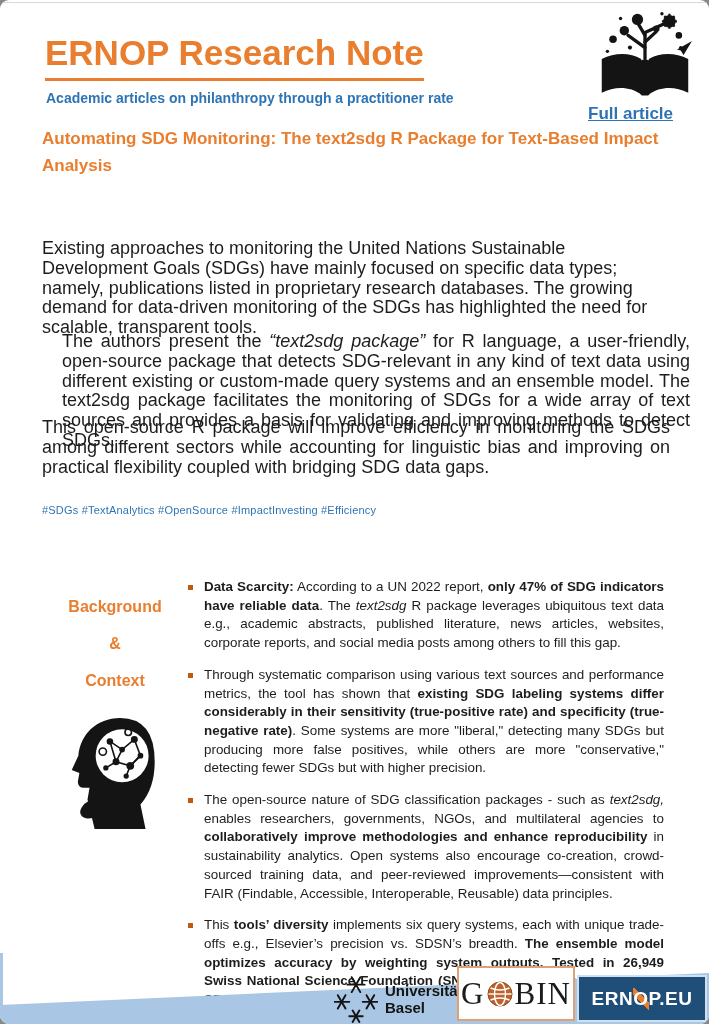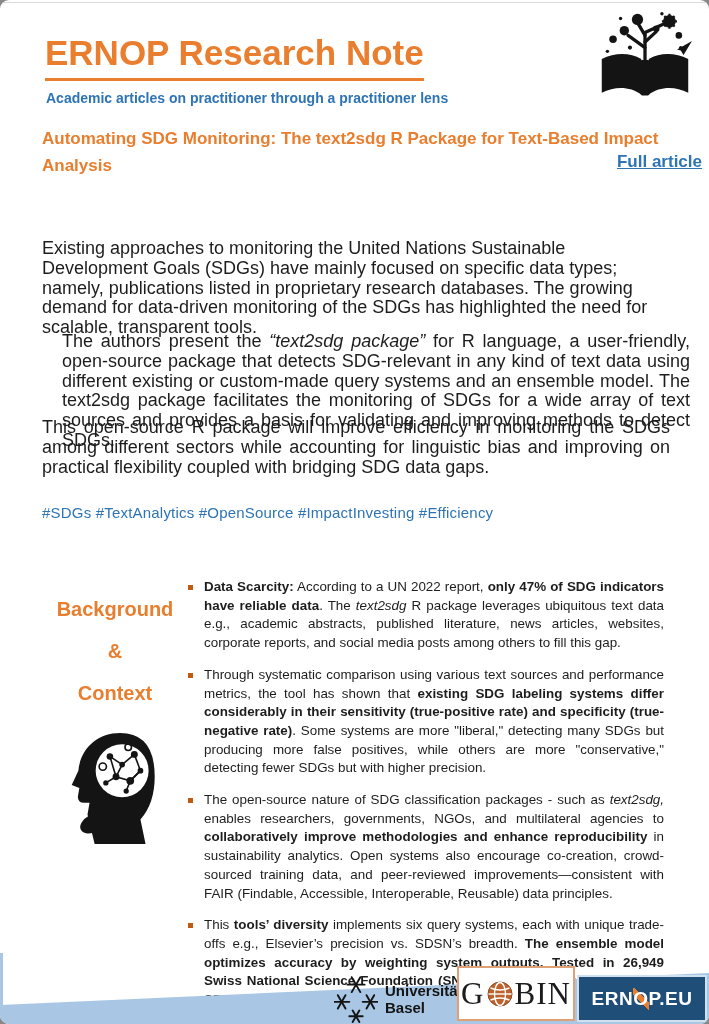--- a/index.html
+++ b/index.html
@@ -95,7 +95,7 @@
   <div class="hairline-top"></div>
 
   <div class="brand-title">ERNOP Research Note</div>
-  <div class="brand-tagline">Academic articles on practitioner through a practitioner lens</div>
+  <div class="brand-tagline">Academic articles on philanthropy through a practitioner rate</div>
 
   <div class="book-icon-wrap">
     <svg viewBox="0 0 104 100" width="106" height="94">

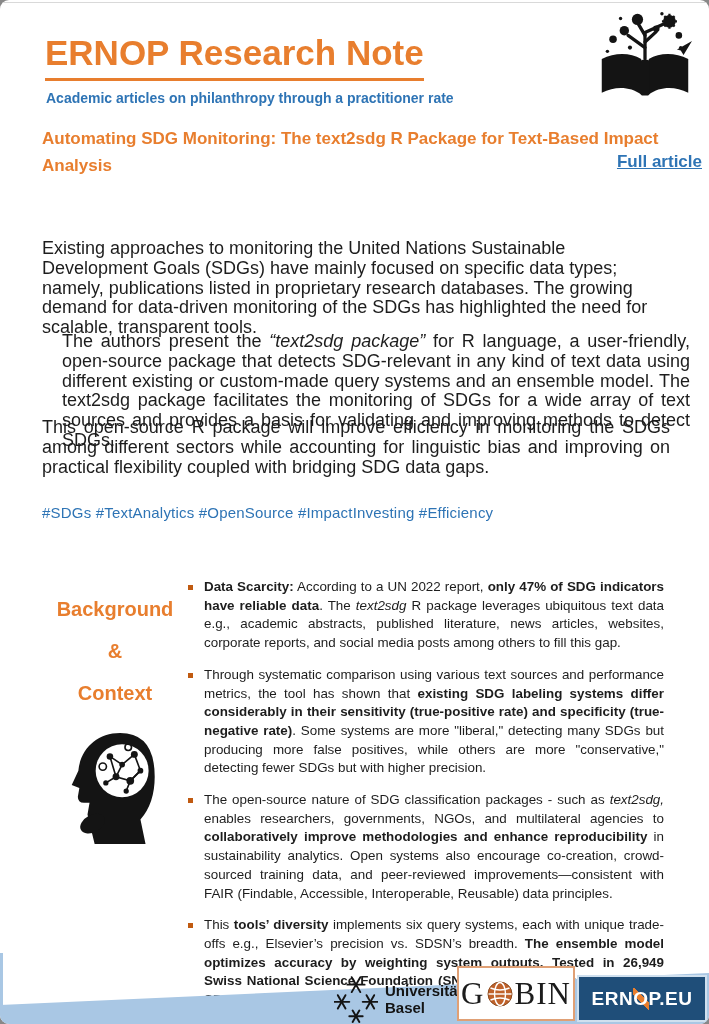--- a/index.html
+++ b/index.html
@@ -23,8 +23,8 @@
   }
   .book-icon-wrap { position:absolute; left:592px; top:10px; width:106px; height:94px; }
   .full-article {
-    position:absolute; left:588px; top:104px; width:114px; text-align:right;
-    font-size:17px; font-weight:700; color:#2E74B5; text-decoration:underline; cursor:pointer;margin-top:48px;
+    position:absolute; left:588px; top:104px; width:114px; text-align:left;
+    font-size:17px; font-weight:700; color:#2E74B5; text-decoration:underline; cursor:pointer;
   }
 
   

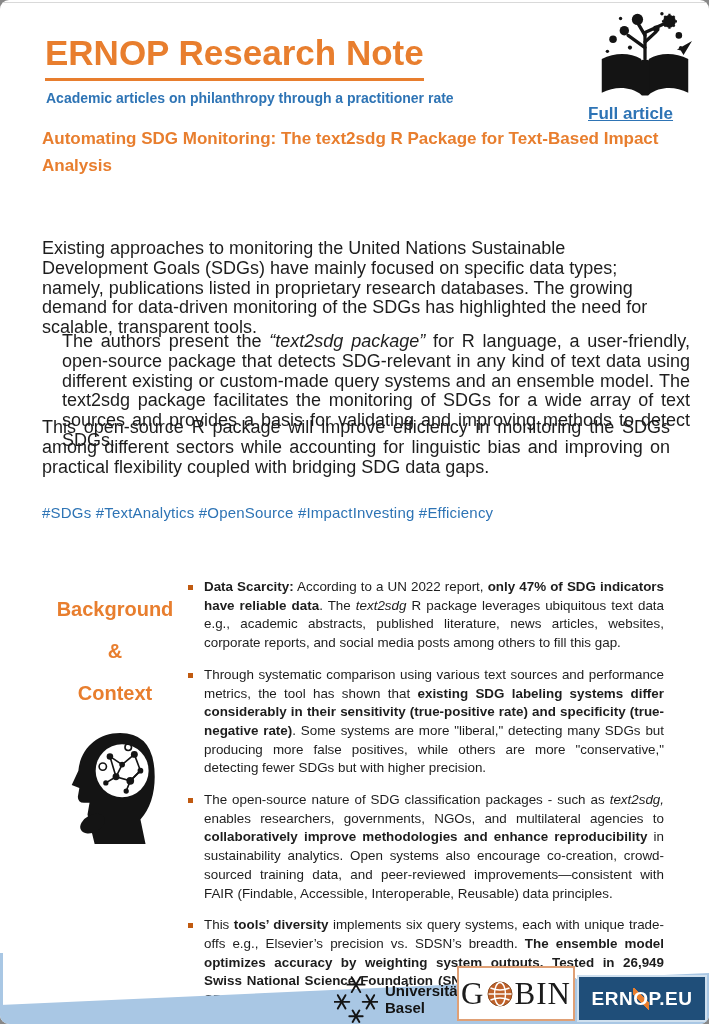--- a/index.html
+++ b/index.html
@@ -44,7 +44,7 @@
   .para-3 { top:418px; text-align:justify; }
   .hashtags {
     position:absolute; left:42px; top:504px;
-    font-size:15px; color:#2E74B5; letter-spacing:0.2px;
+    font-size:11px; color:#2E74B5; letter-spacing:0.2px;
   }
 
   

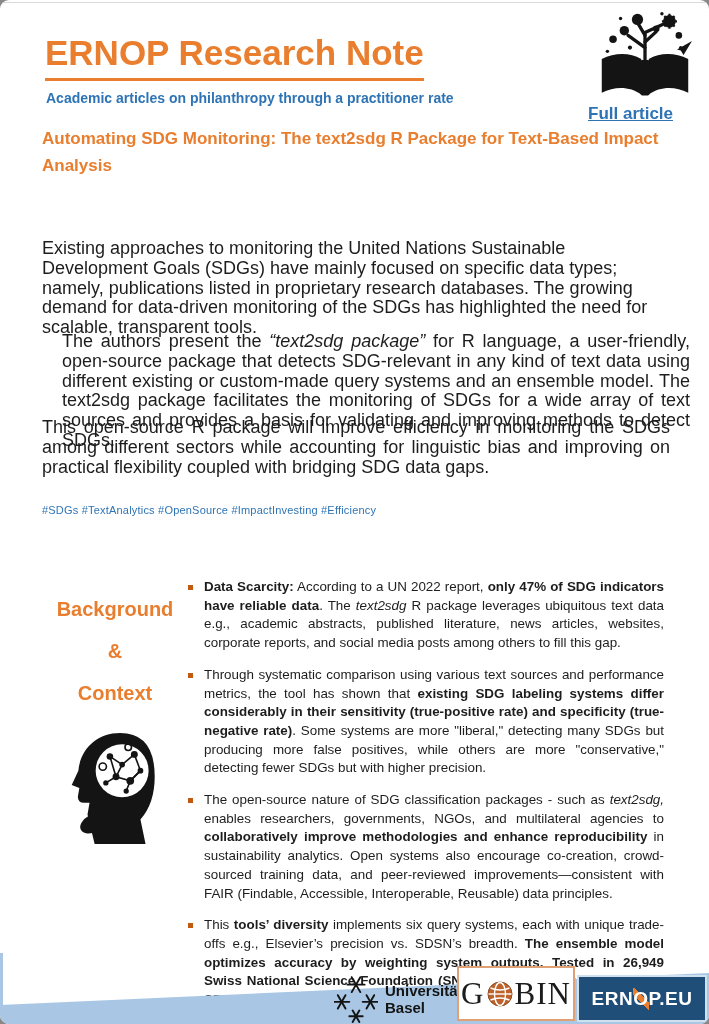--- a/index.html
+++ b/index.html
@@ -49,7 +49,7 @@
 
   
   .sidebar { position:absolute; left:36px; top:598px; width:158px; text-align:center; }
-  .sidebar-line { font-size:20px; font-weight:700; color:#E87E2E; margin-bottom:19px; }
+  .sidebar-line { font-size:16px; font-weight:700; color:#E87E2E; margin-bottom:19px; }
   .head-icon-wrap { margin-top:8px; display:inline-block; width:92px; height:112px; }
 
   

